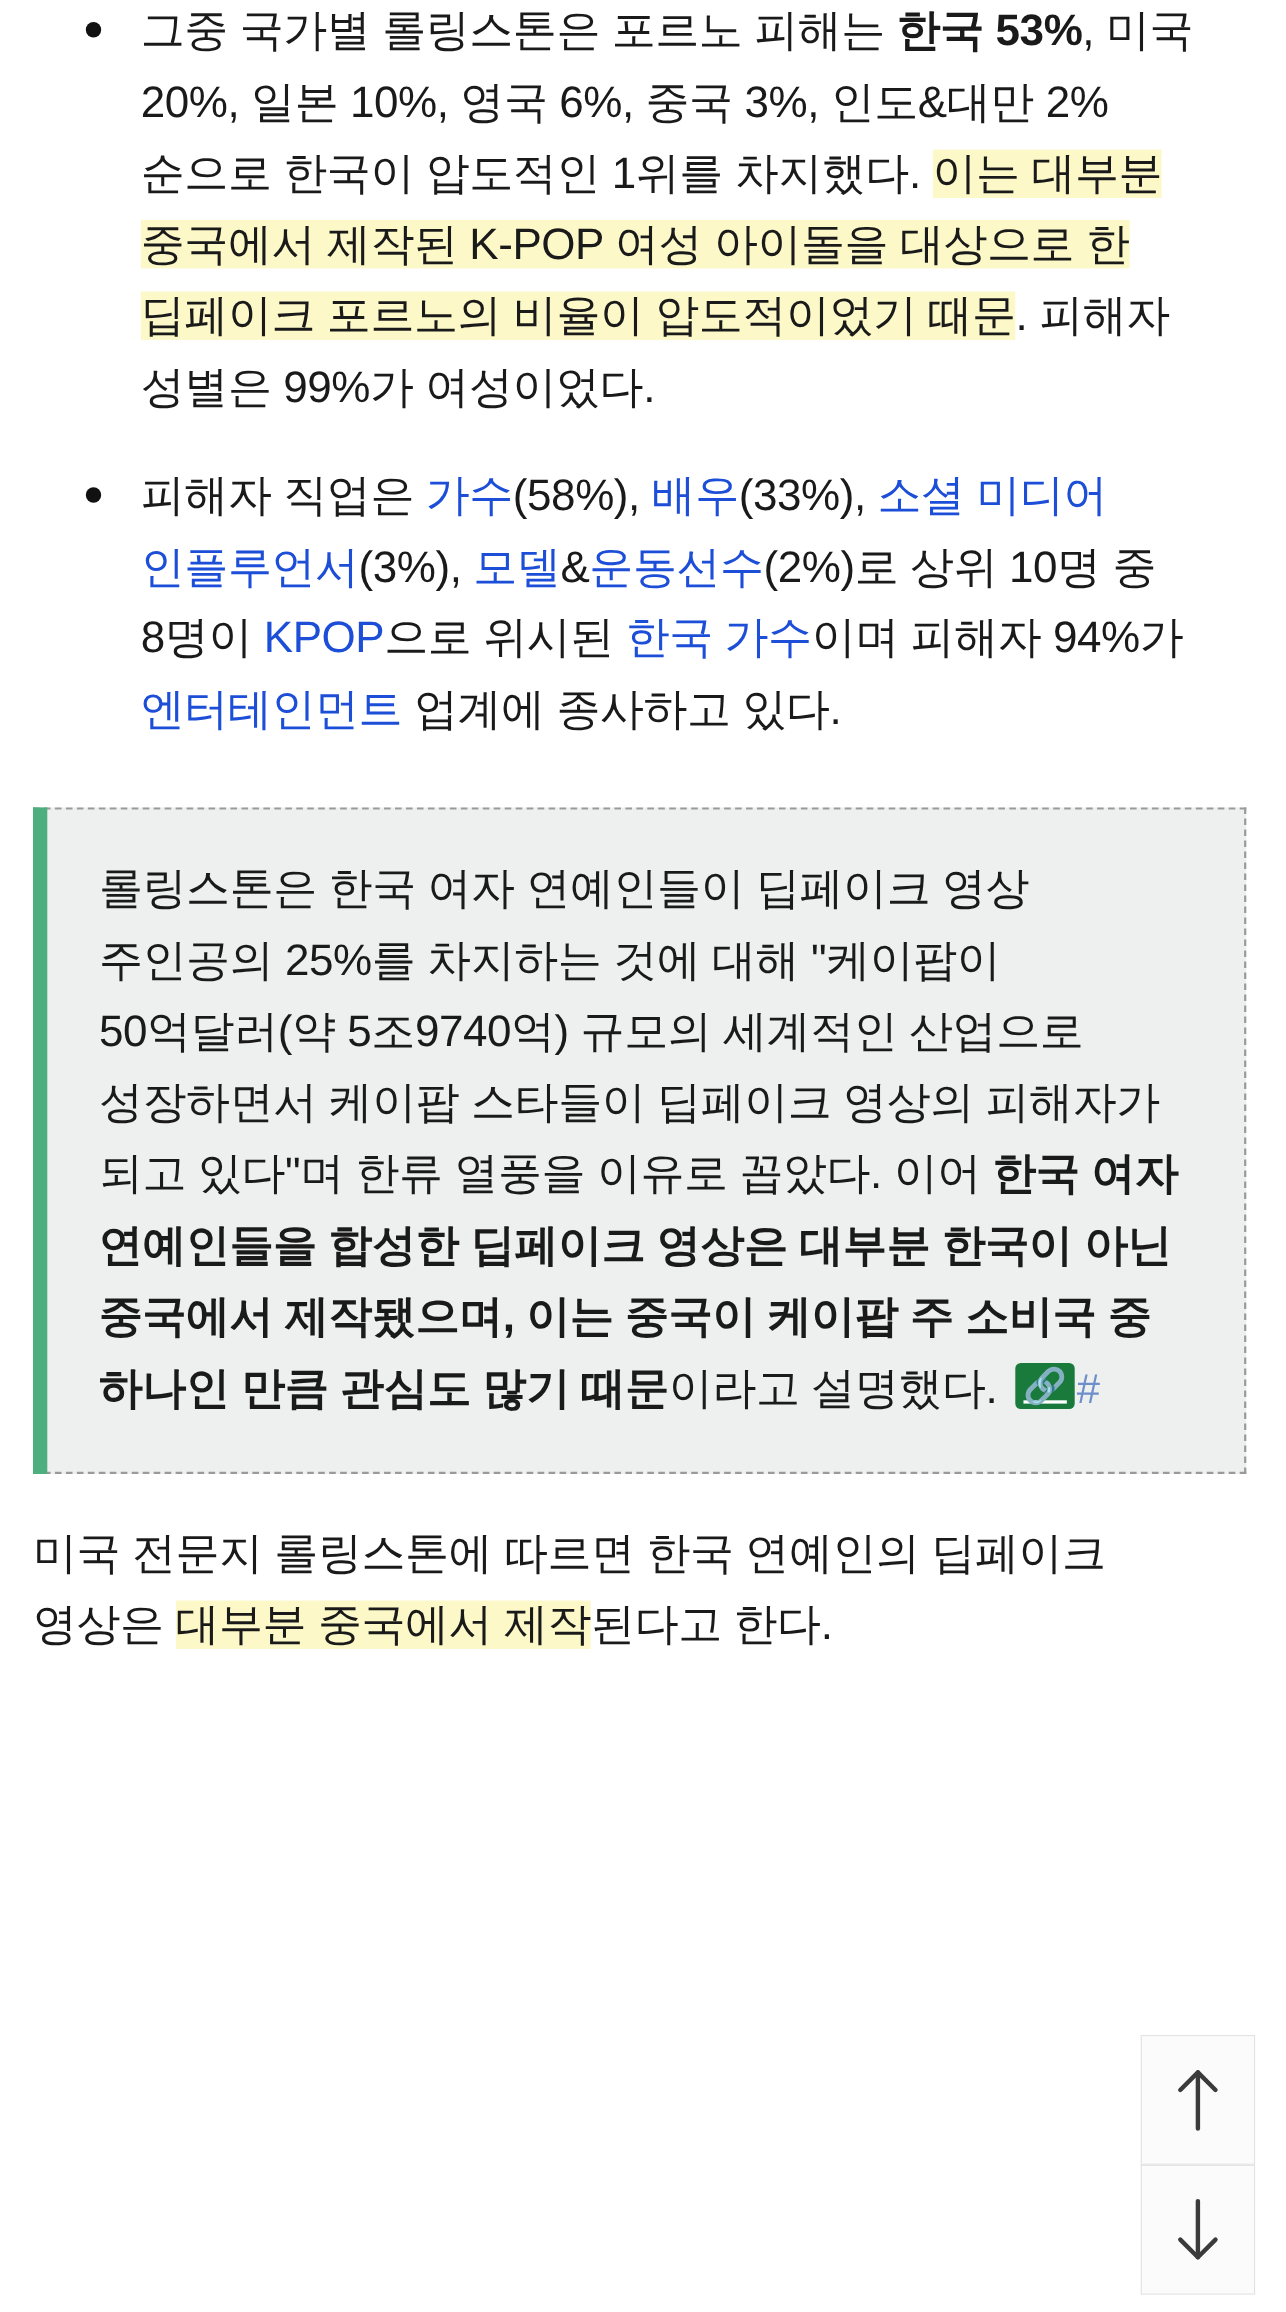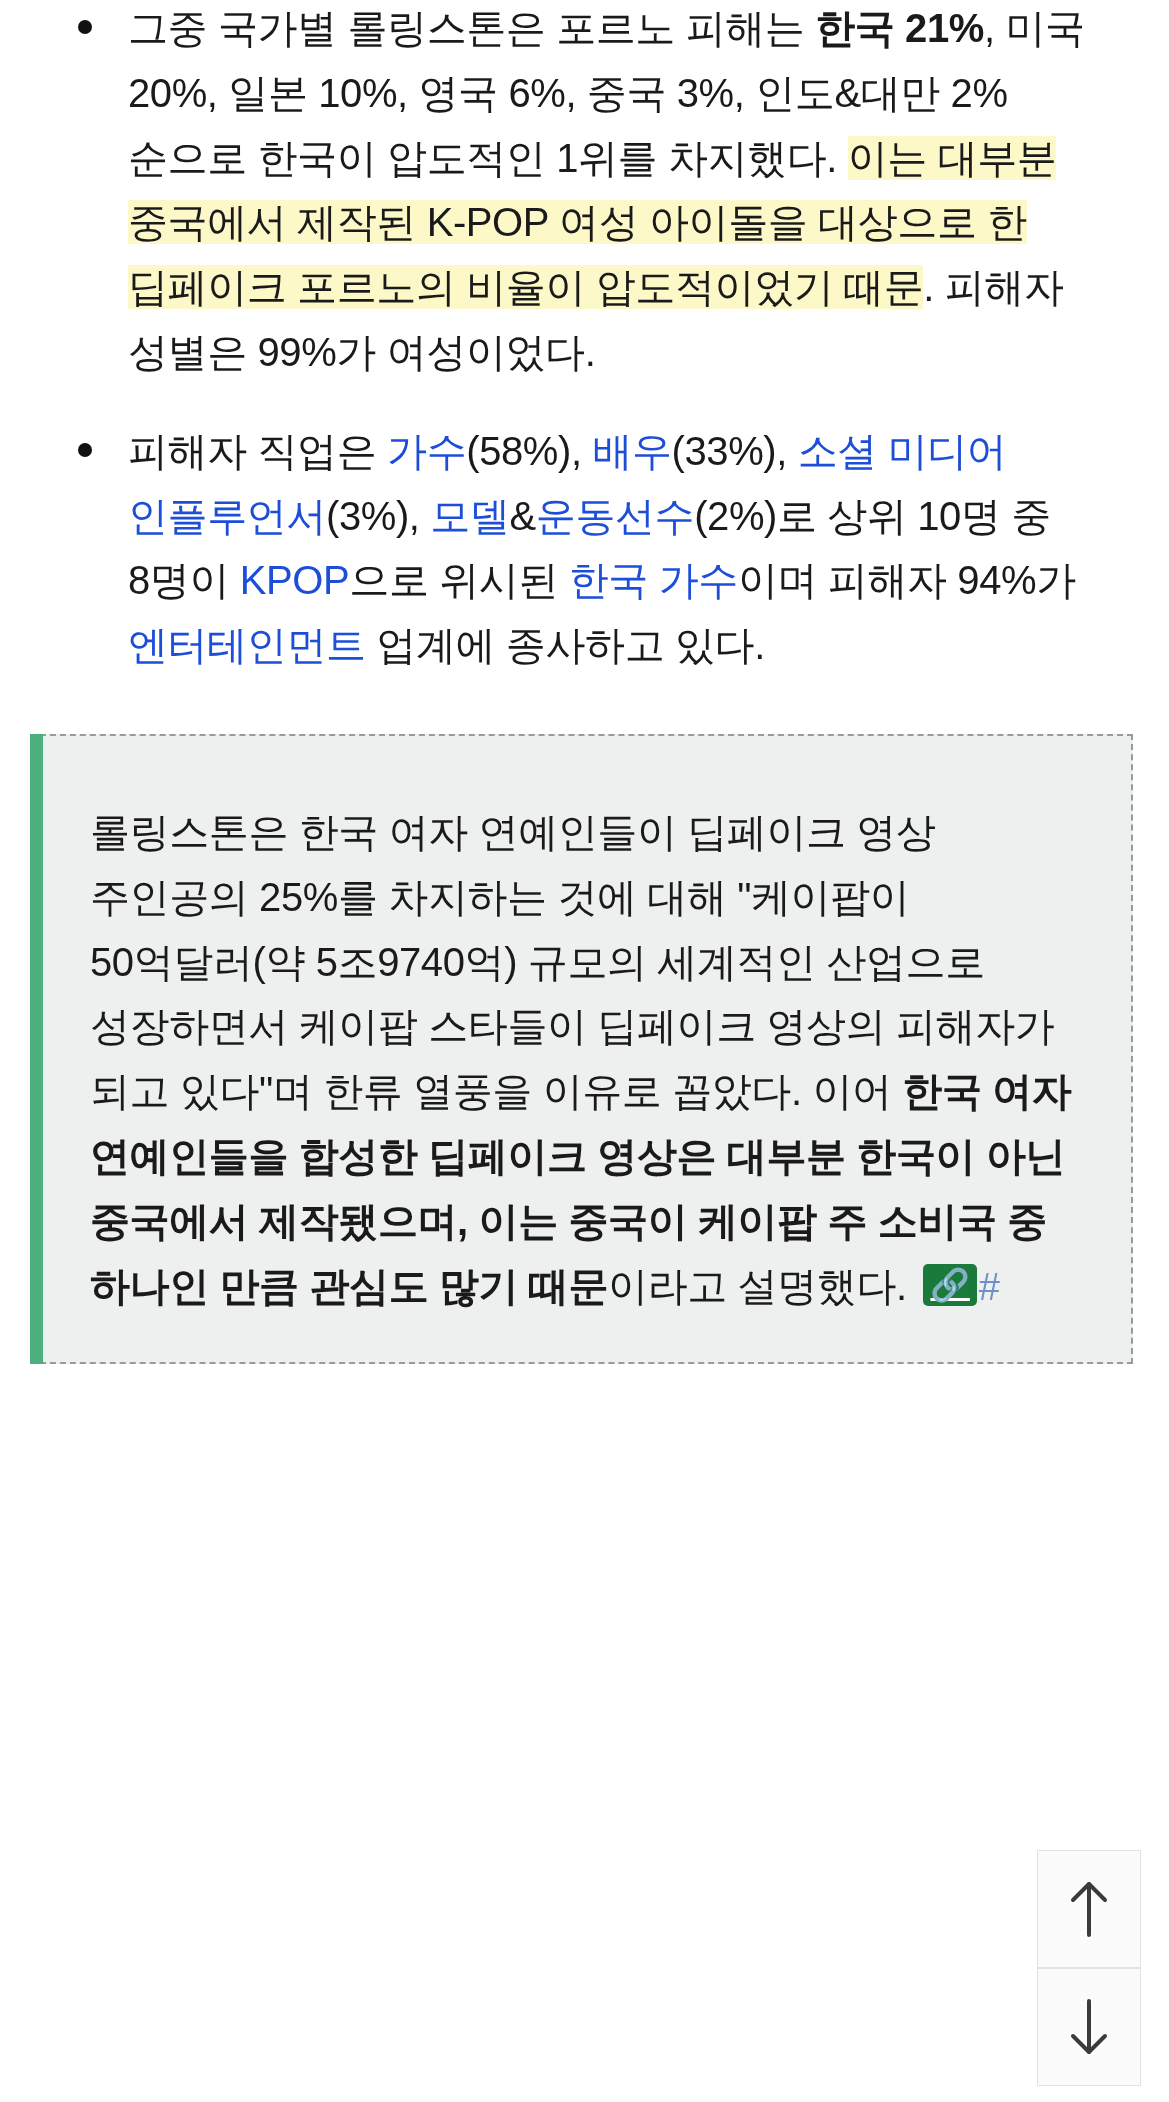--- a/index.html
+++ b/index.html
@@ -134,7 +134,7 @@
   <ul class="bullet-list">
     <li class="bullet-item">
       <span class="bullet-dot"></span>
-      <span><span>그중 국가별 롤링스톤은 포르노 피해는 </span><b class="bold">한국 21%</b><span>, 미국 20%, 일본 10%, 영국 6%, 중국 3%, 인도&amp;대만 2% 순으로 한국이 압도적인 1위를 차지했다. </span><span class="hl">이는 대부분 중국에서 제작된 K-POP 여성 아이돌을 대상으로 한 딥페이크 포르노의 비율이 압도적이었기 때문</span><span>. 피해자 성별은 99%가 여성이었다.</span></span>
+      <span><span>그중 국가별 롤링스톤은 포르노 피해는 </span><b class="bold">한국 53%</b><span>, 미국 20%, 일본 10%, 영국 6%, 중국 3%, 인도&amp;대만 2% 순으로 한국이 압도적인 1위를 차지했다. </span><span class="hl">이는 대부분 중국에서 제작된 K-POP 여성 아이돌을 대상으로 한 딥페이크 포르노의 비율이 압도적이었기 때문</span><span>. 피해자 성별은 99%가 여성이었다.</span></span>
     </li>
     <li class="bullet-item">
       <span class="bullet-dot"></span>

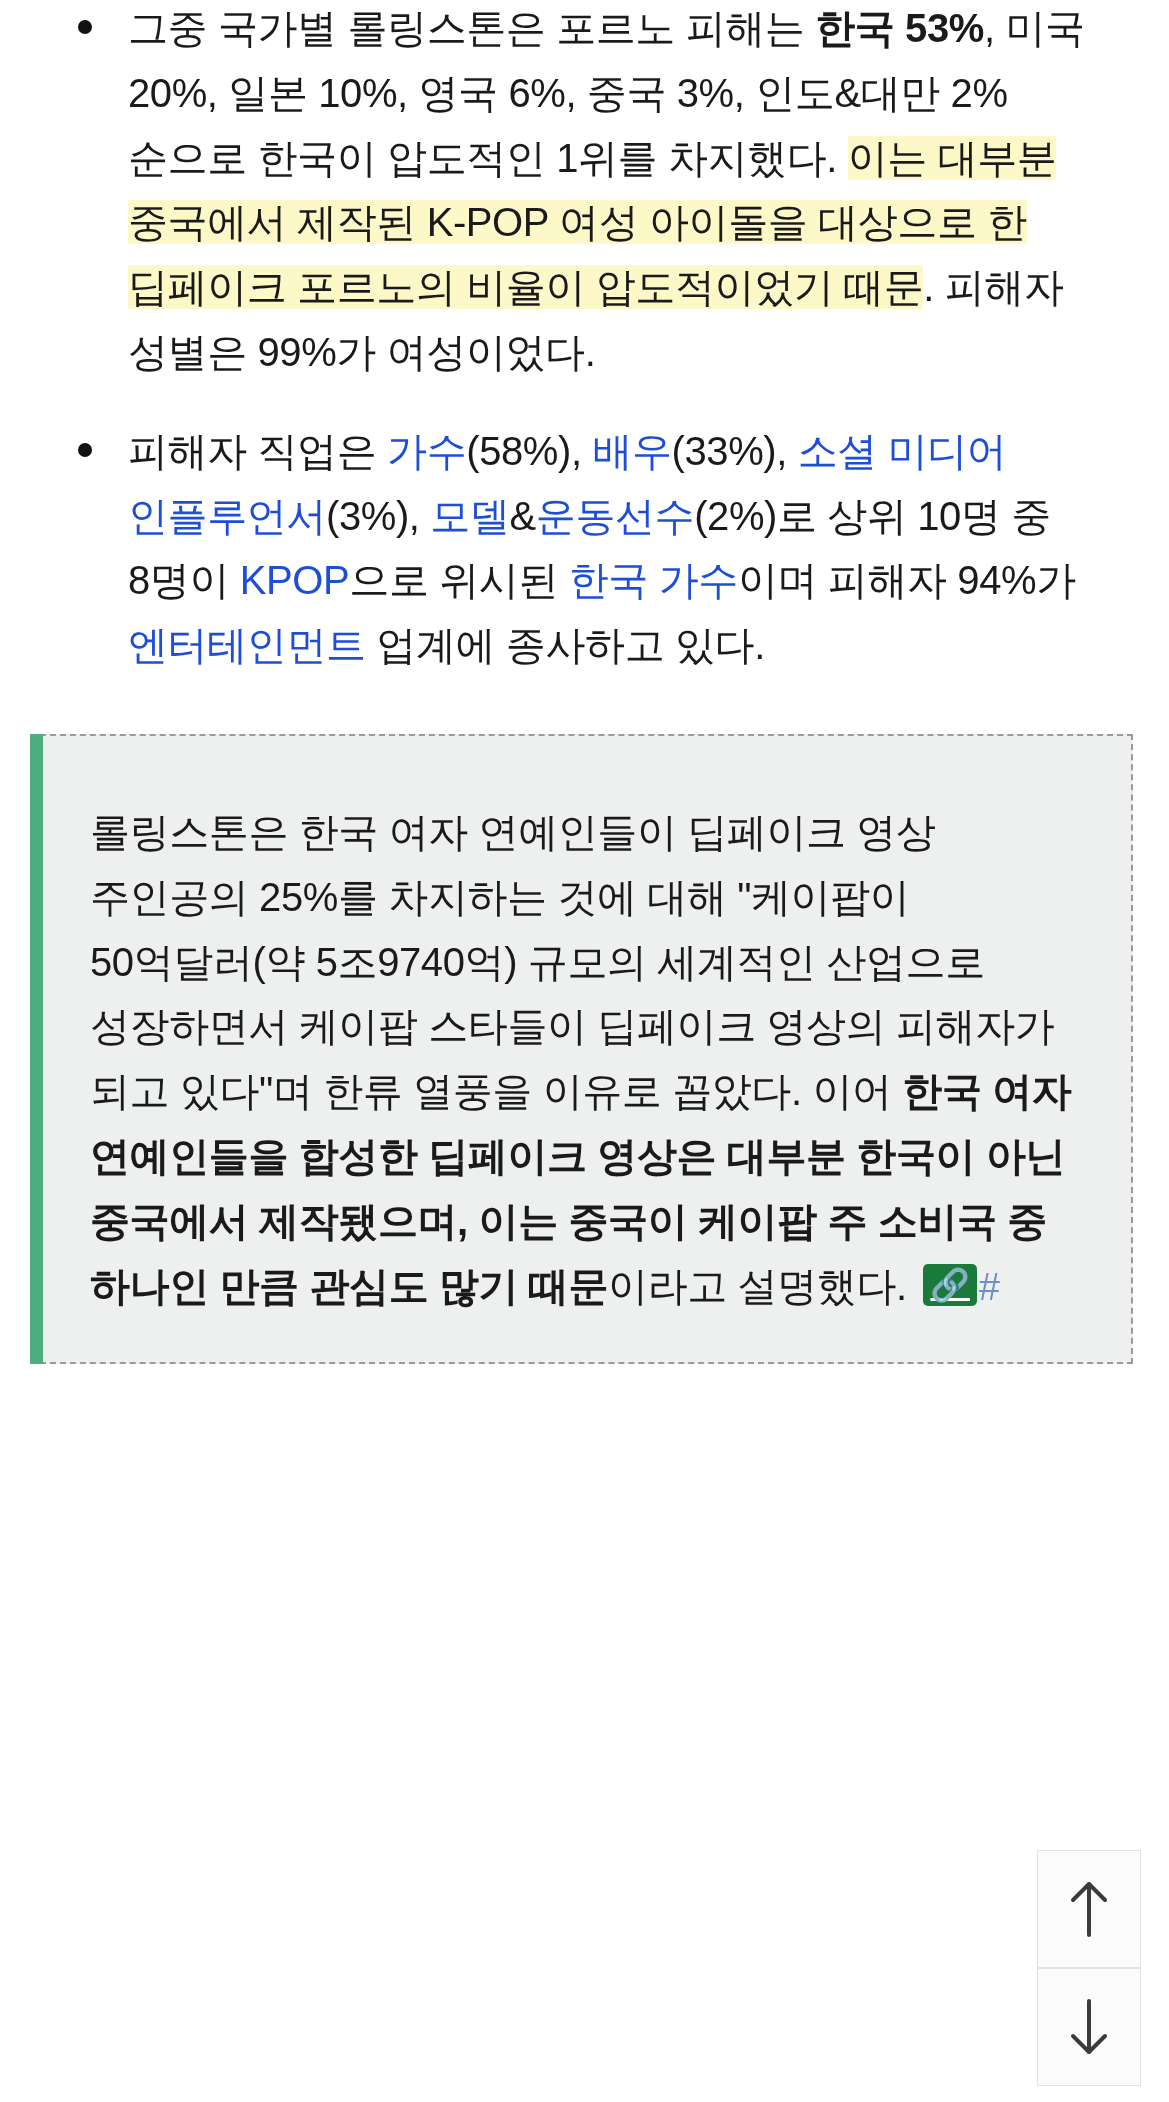--- a/index.html
+++ b/index.html
@@ -61,7 +61,7 @@
   .quote-box {
     position: relative;
     margin: 56px 36px 40px 30px;
-    padding: 64px 52px 44px 58px;
+    padding: 40px 52px 44px 58px;
     background: #eef0ef;
     border: 2px dashed #9a9a9a;
     box-sizing: border-box;

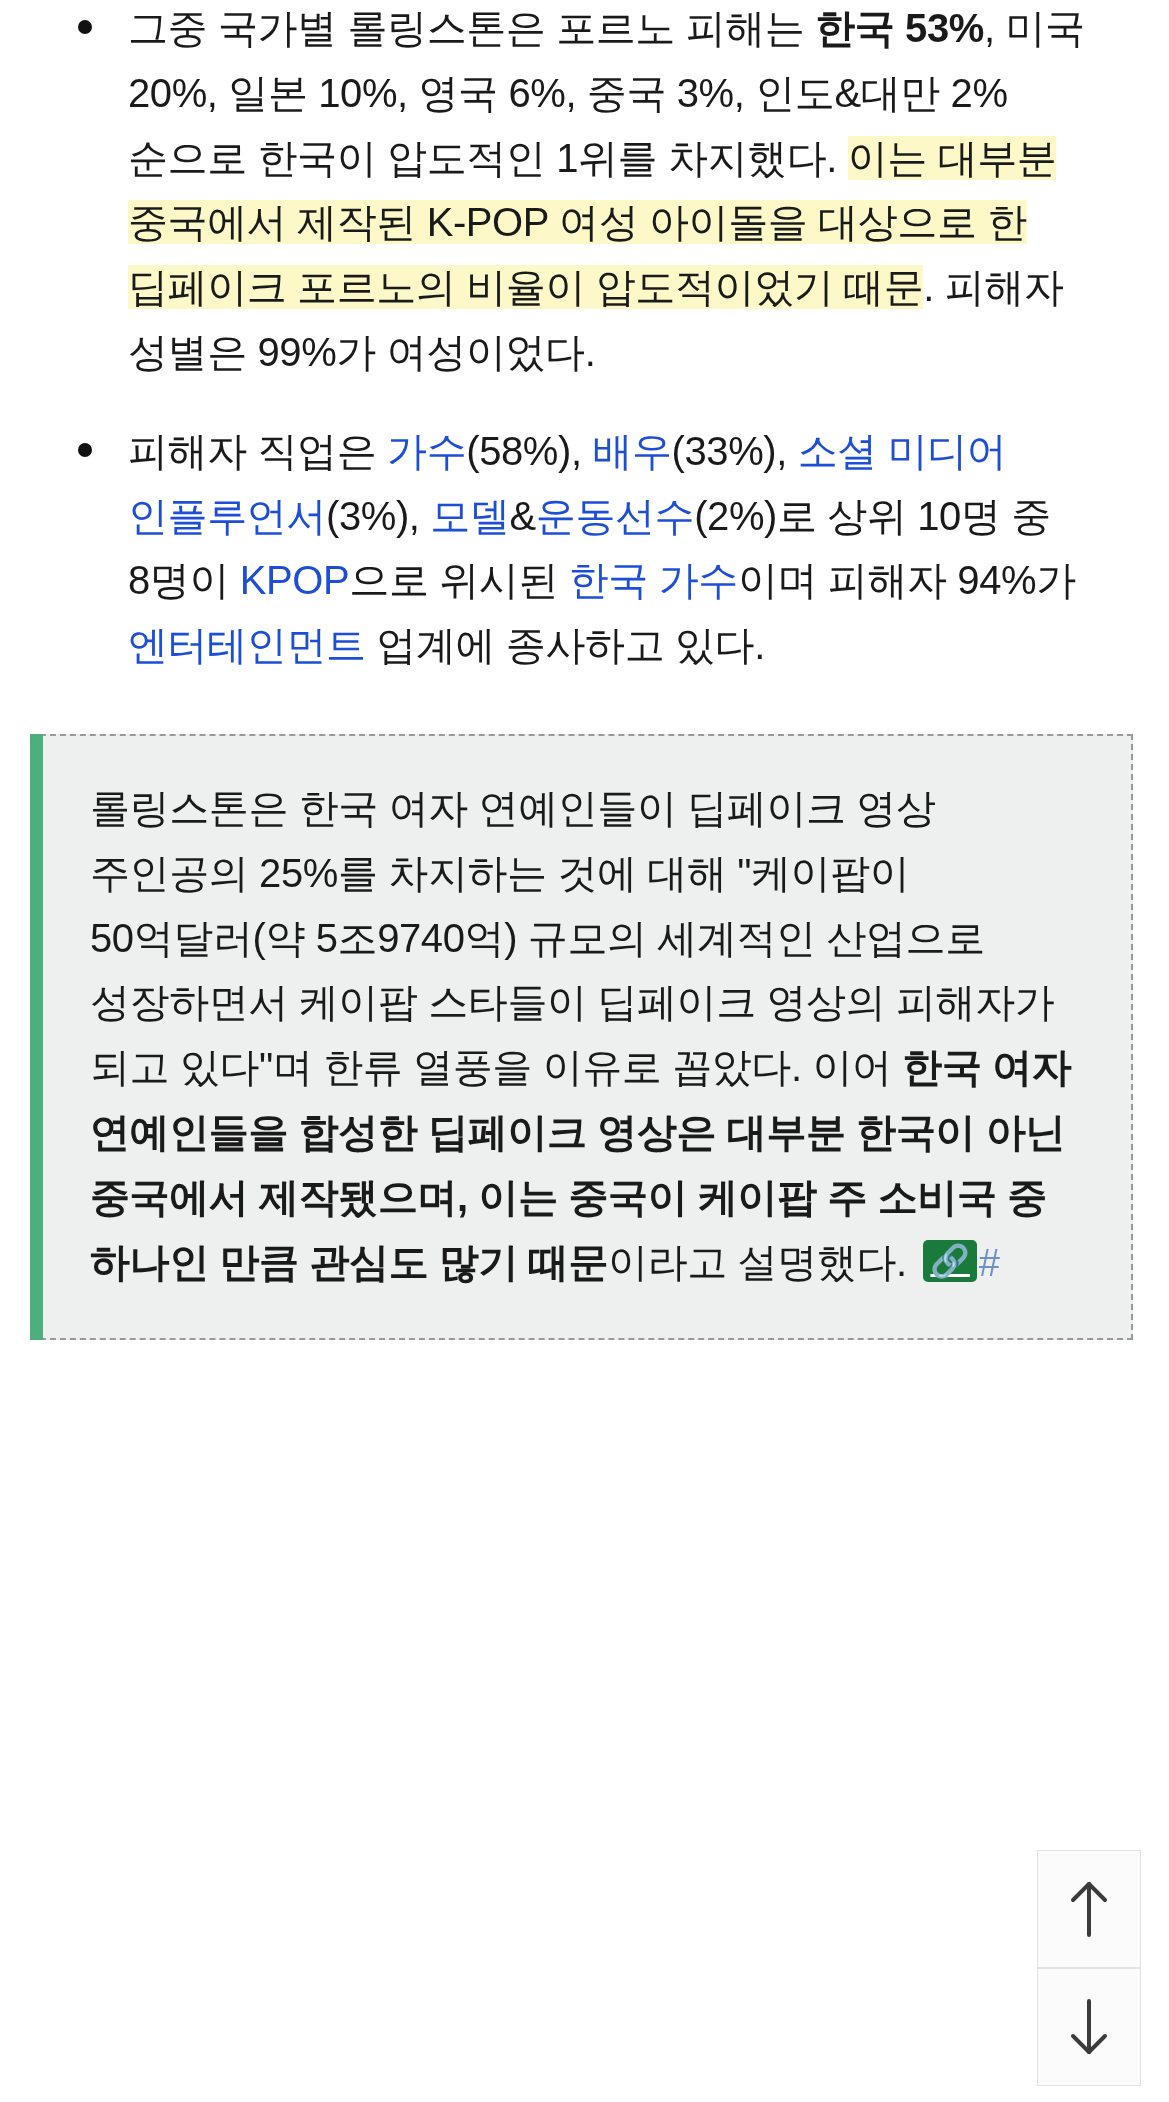--- a/index.html
+++ b/index.html
@@ -150,6 +150,7 @@
     <span><span>롤링스톤은 한국 여자 연예인들이 딥페이크 영상 주인공의 25%를 차지하는 것에 대해 "케이팝이 50억달러(약 5조9740억) 규모의 세계적인 산업으로 성장하면서 케이팝 스타들이 딥페이크 영상의 피해자가 되고 있다"며 한류 열풍을 이유로 꼽았다. 이어 </span><b class="bold">한국 여자 연예인들을 합성한 딥페이크 영상은 대부분 한국이 아닌 중국에서 제작됐으며, 이는 중국이 케이팝 주 소비국 중 하나인 만큼 관심도 많기 때문</b><span>이라고 설명했다. </span></span><a class="link-badge" href="#">🔗</a><span class="hash">#</span>
   </div>
 
+  <p class="tail-para"><span>미국 전문지 롤링스톤에 따르면 한국 연예인의 딥페이크 영상은 </span><span class="hl">대부분 중국에서 제작</span><span>된다고 한다.</span></p>
 
   <div class="scroll-btns">
     <div class="scroll-btn">

